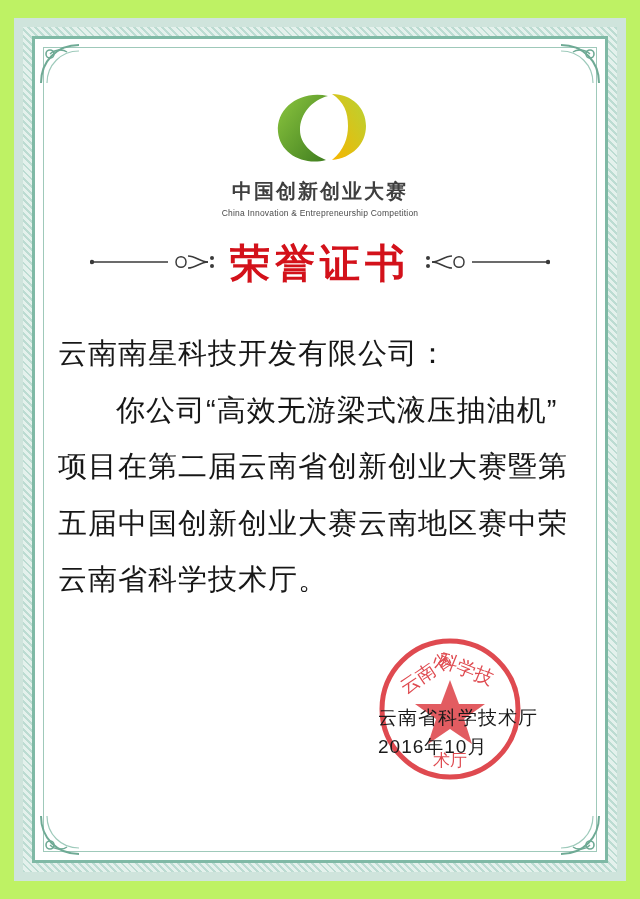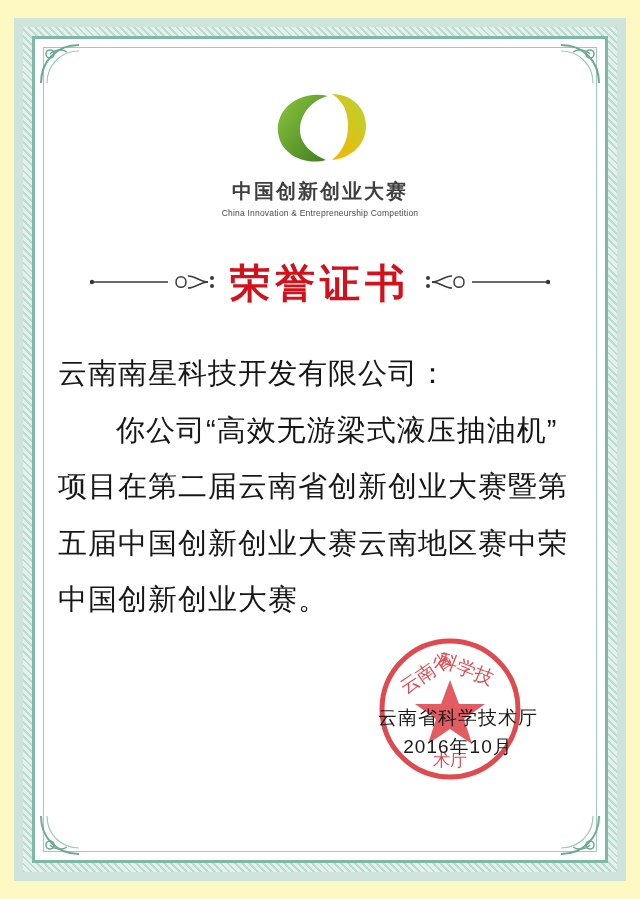--- a/index.html
+++ b/index.html
@@ -18,7 +18,7 @@
     position: relative;
     width: 640px;
     height: 899px;
-    background: #fef9c3;
+    background: #bef264;
     box-sizing: border-box;
   }
 

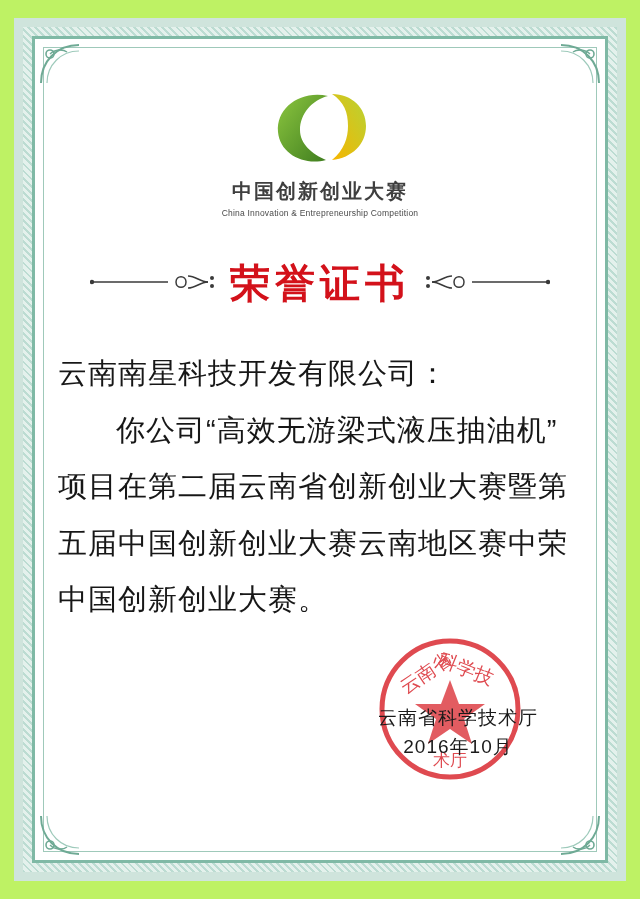--- a/index.html
+++ b/index.html
@@ -109,7 +109,7 @@
 
   
   .title-row {
-    margin-top: 38px;
+    margin-top: 18px;
     display: flex;
     align-items: center;
     justify-content: center;

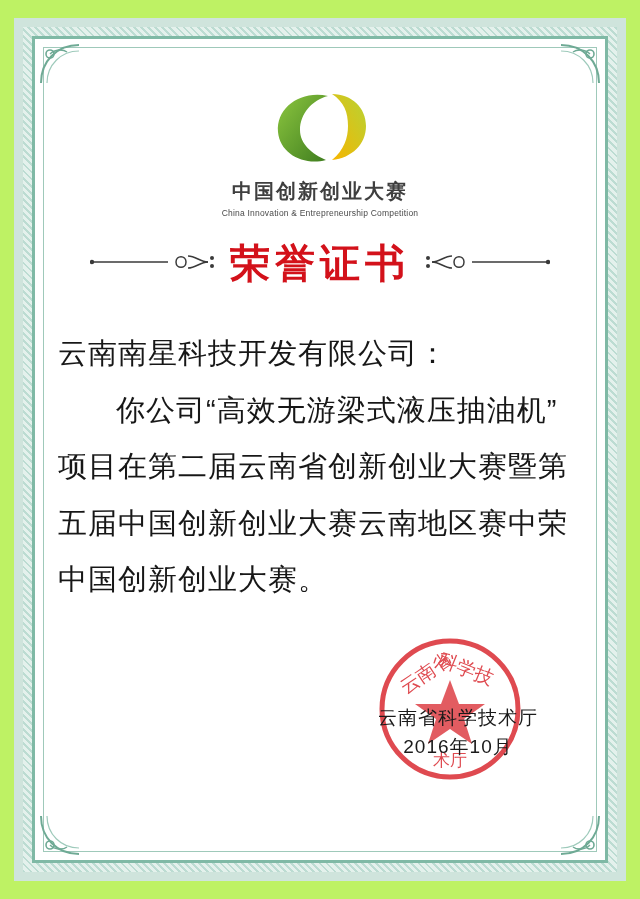--- a/index.html
+++ b/index.html
@@ -260,7 +260,7 @@
       <div class="body-line indent">你公司“高效无游梁式液压抽油机”</div>
       <div class="body-line">项目在第二届云南省创新创业大赛暨第</div>
       <div class="body-line">五届中国创新创业大赛云南地区赛中荣</div>
-      <div class="body-line">中国创新创业大赛。</div>
+      <div class="body-line">云南省科学技术厅。</div>
     </div>
 
     <div class="seal">

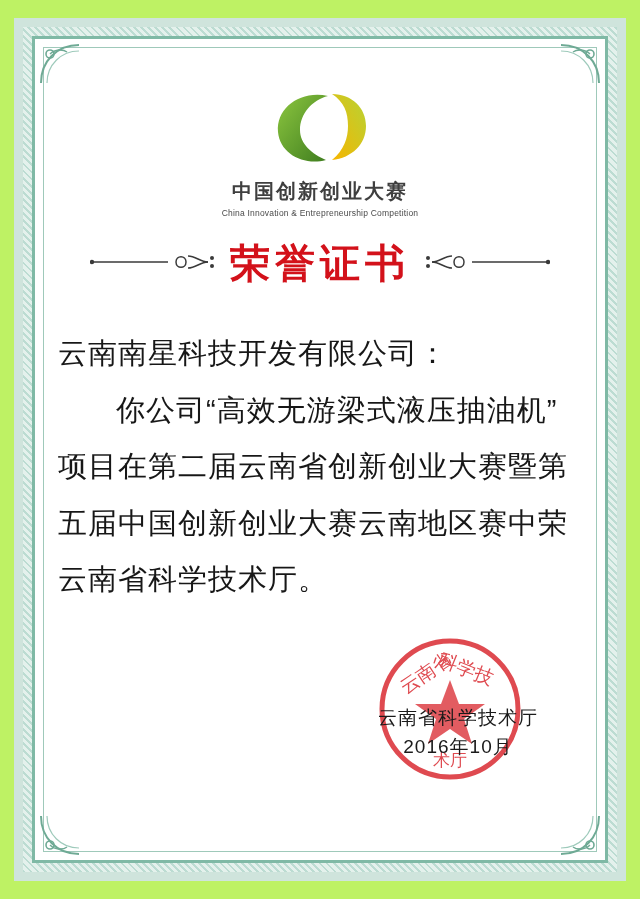--- a/index.html
+++ b/index.html
@@ -143,7 +143,6 @@
     position: absolute;
     right: 62px;
     bottom: 92px;
-    text-align: center;
     color: #1a1a1a;
     font-size: 19px;
     line-height: 1.5;

